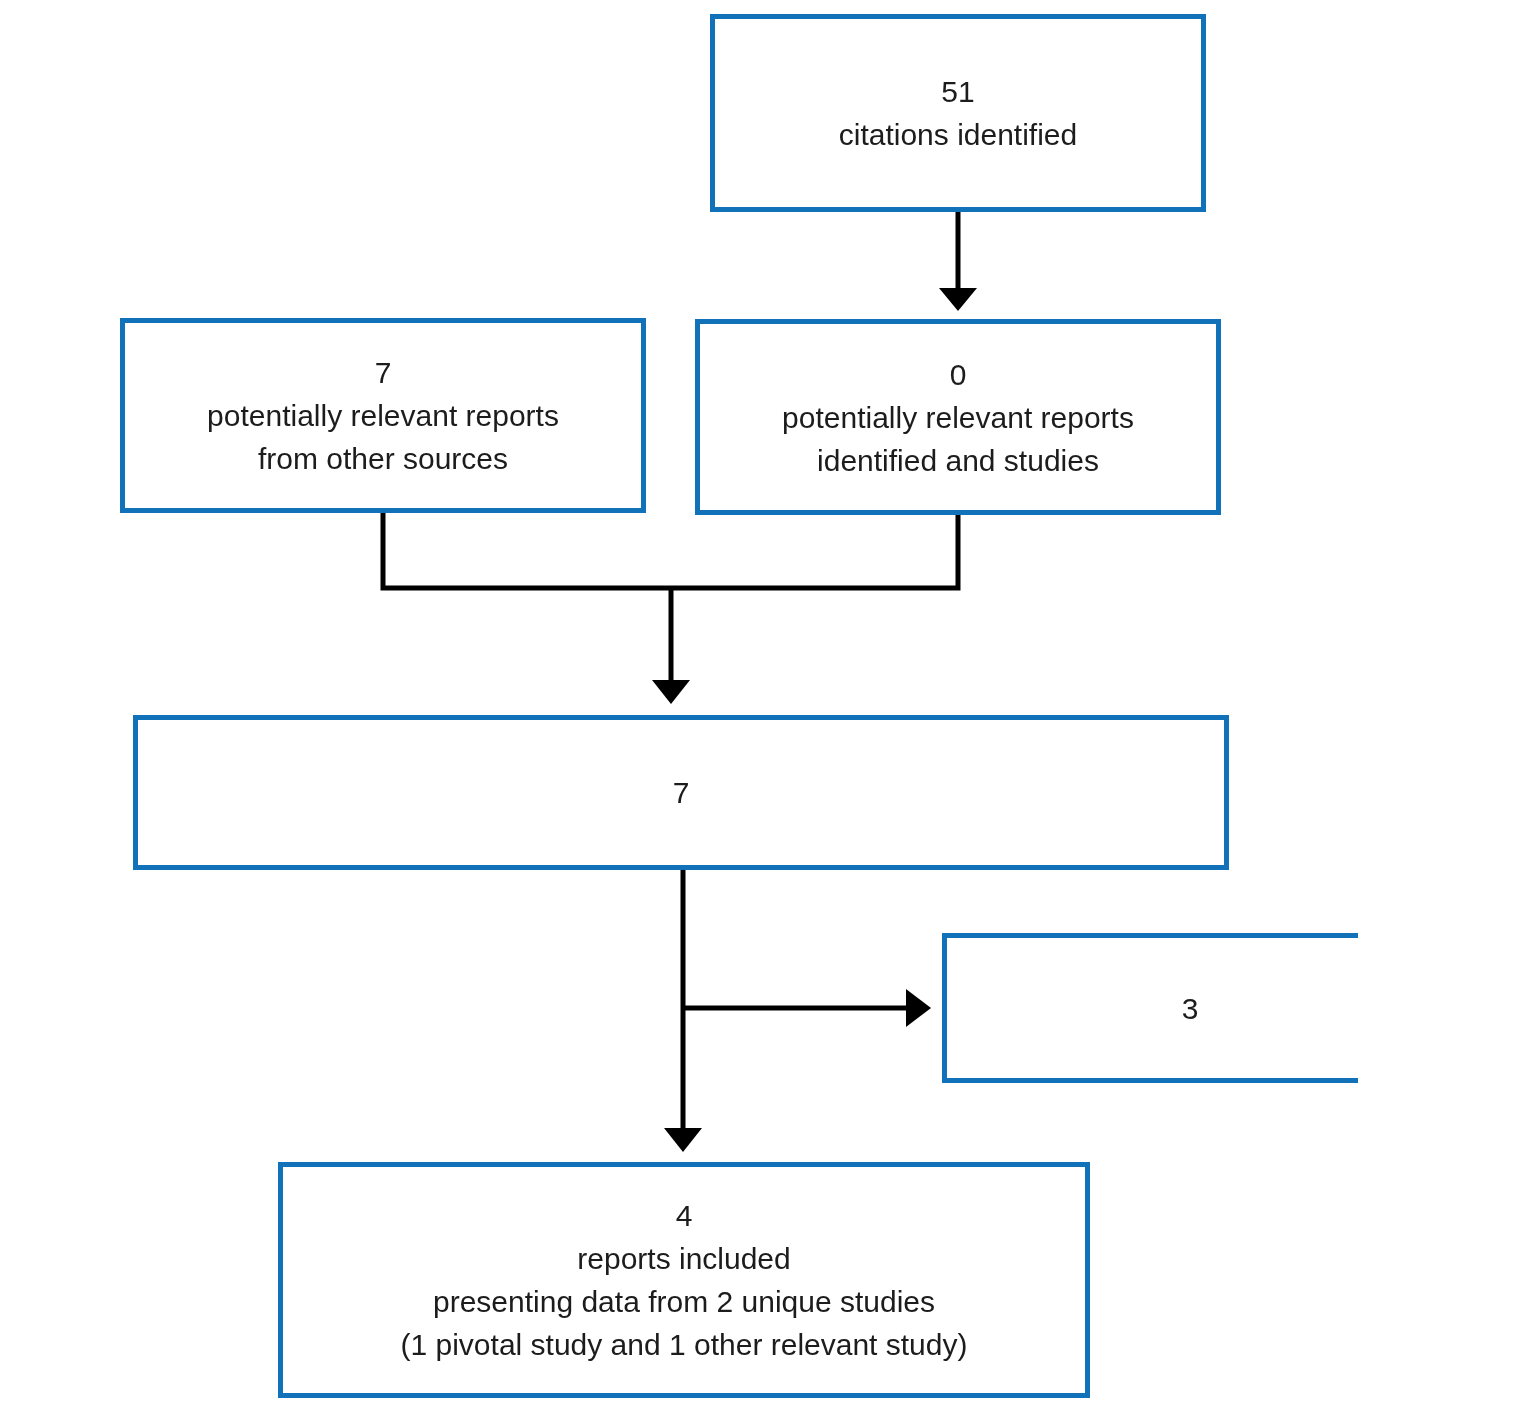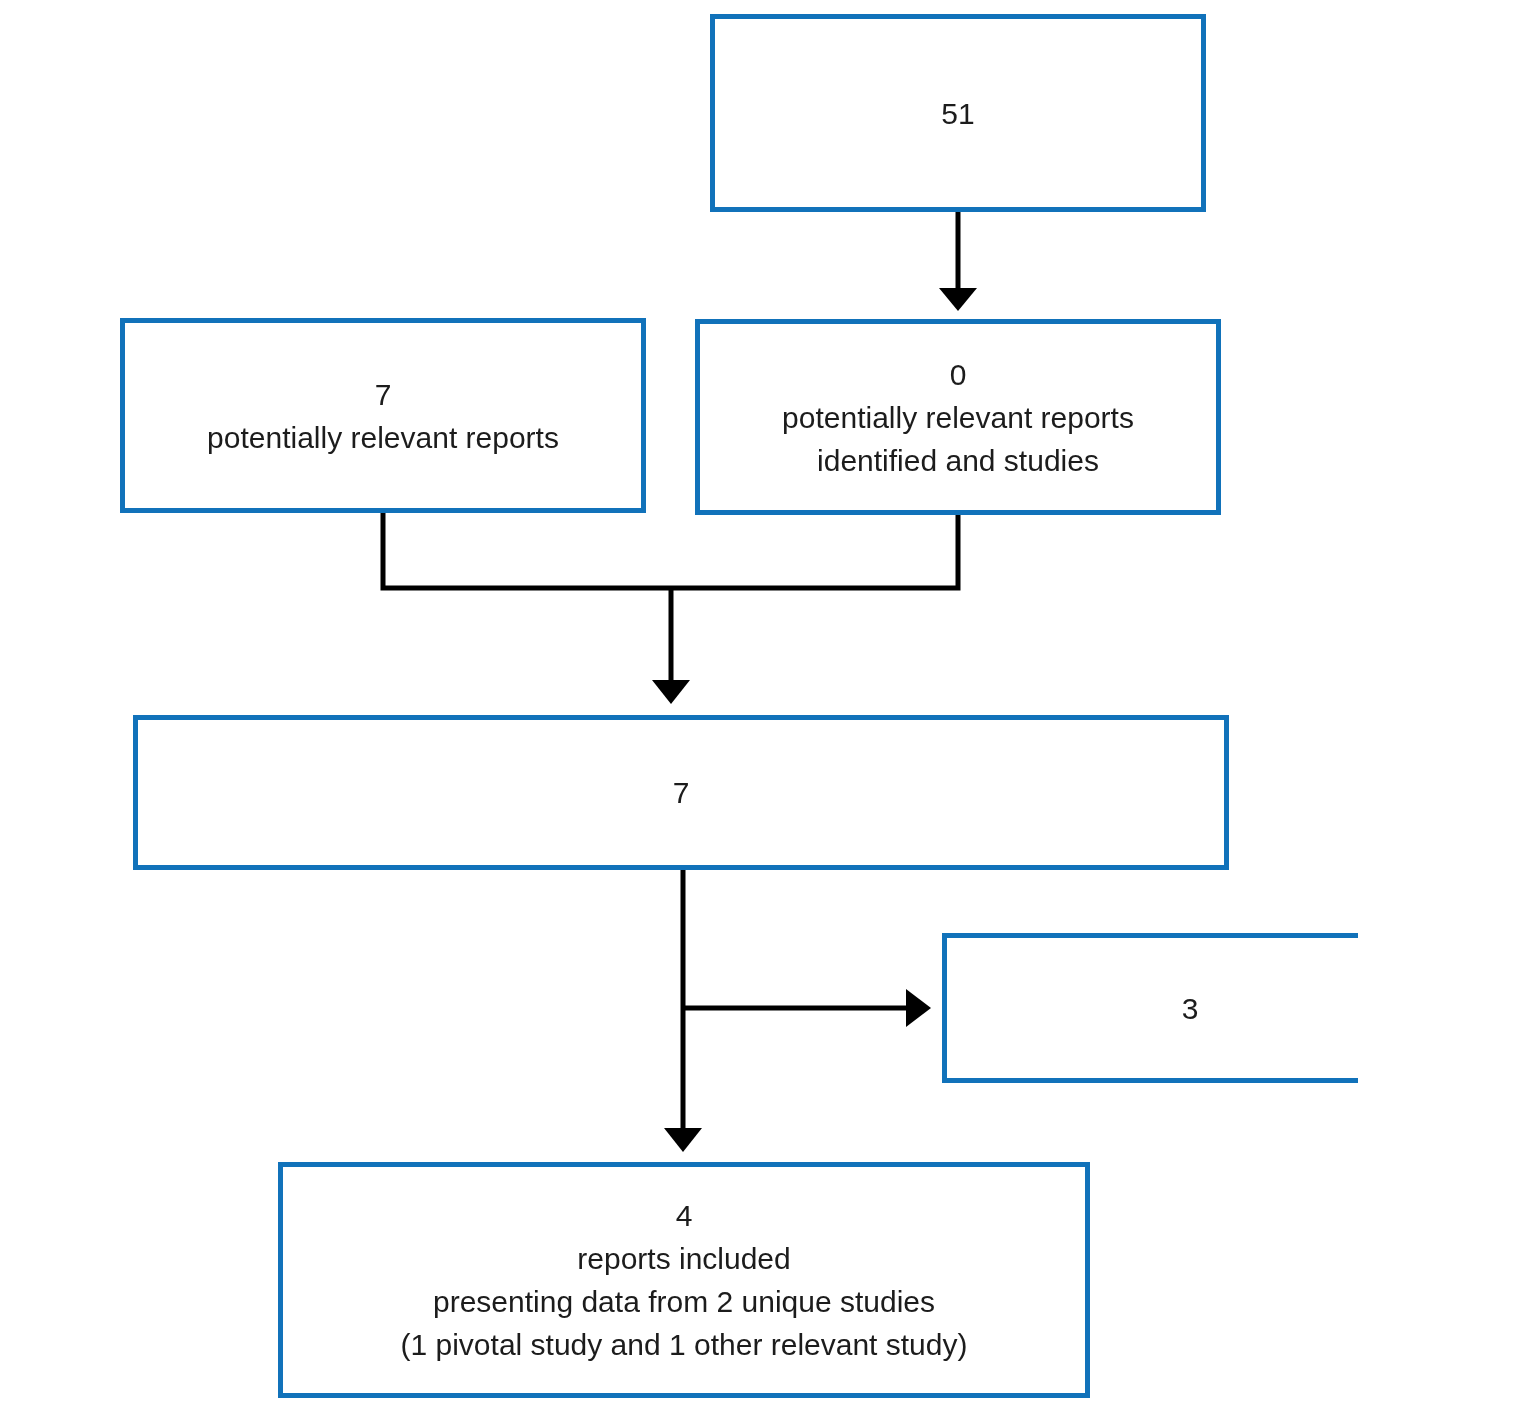--- a/index.html
+++ b/index.html
@@ -83,6 +83,7 @@
 
   <div class="flow-box" id="box-citations">
     <div class="count">51</div>
+    <div class="line">citations identified</div>
   </div>
 
   <div class="flow-box" id="box-other">

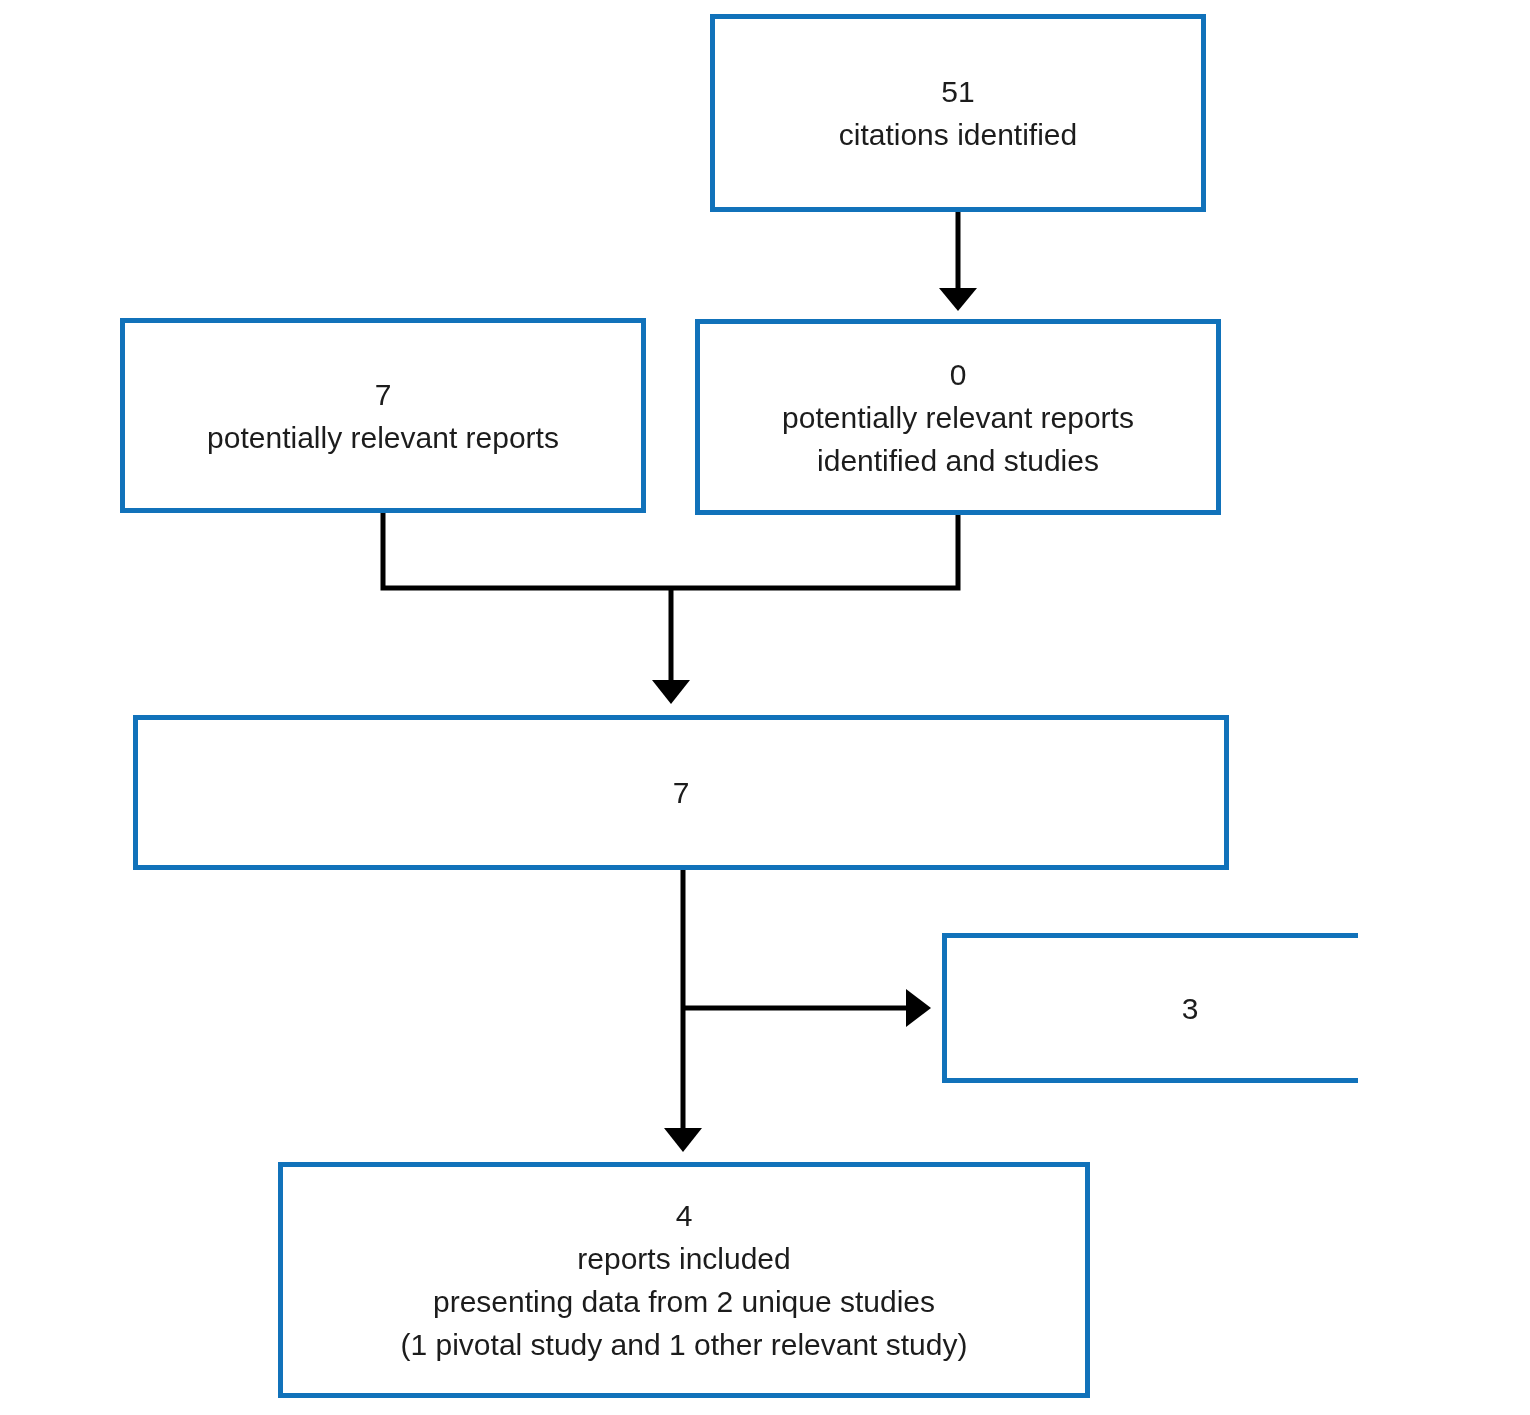--- a/index.html
+++ b/index.html
@@ -89,6 +89,7 @@
   <div class="flow-box" id="box-other">
     <div class="count">7</div>
     <div class="line">potentially relevant reports</div>
+    <div class="line">from other sources</div>
   </div>
 
   <div class="flow-box" id="box-identified">

